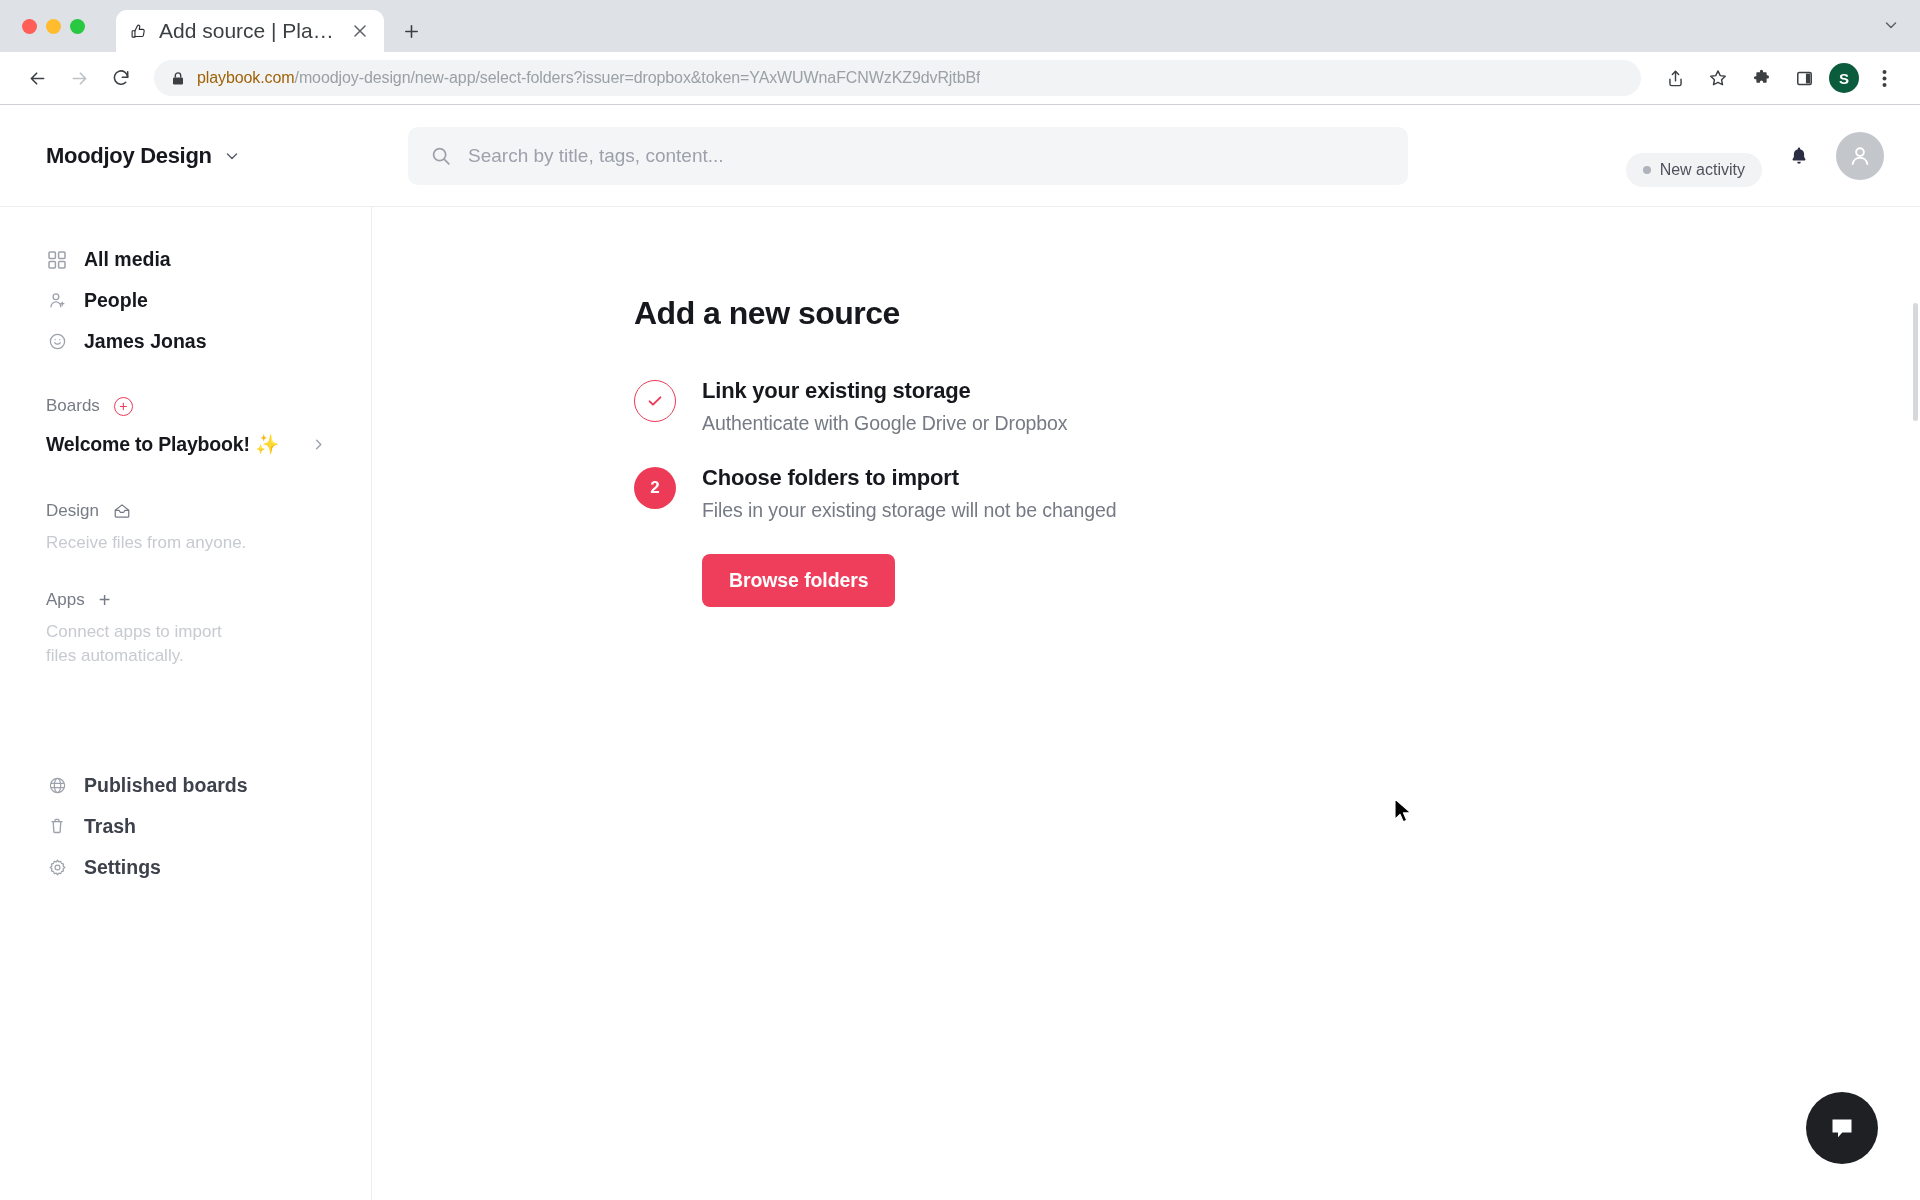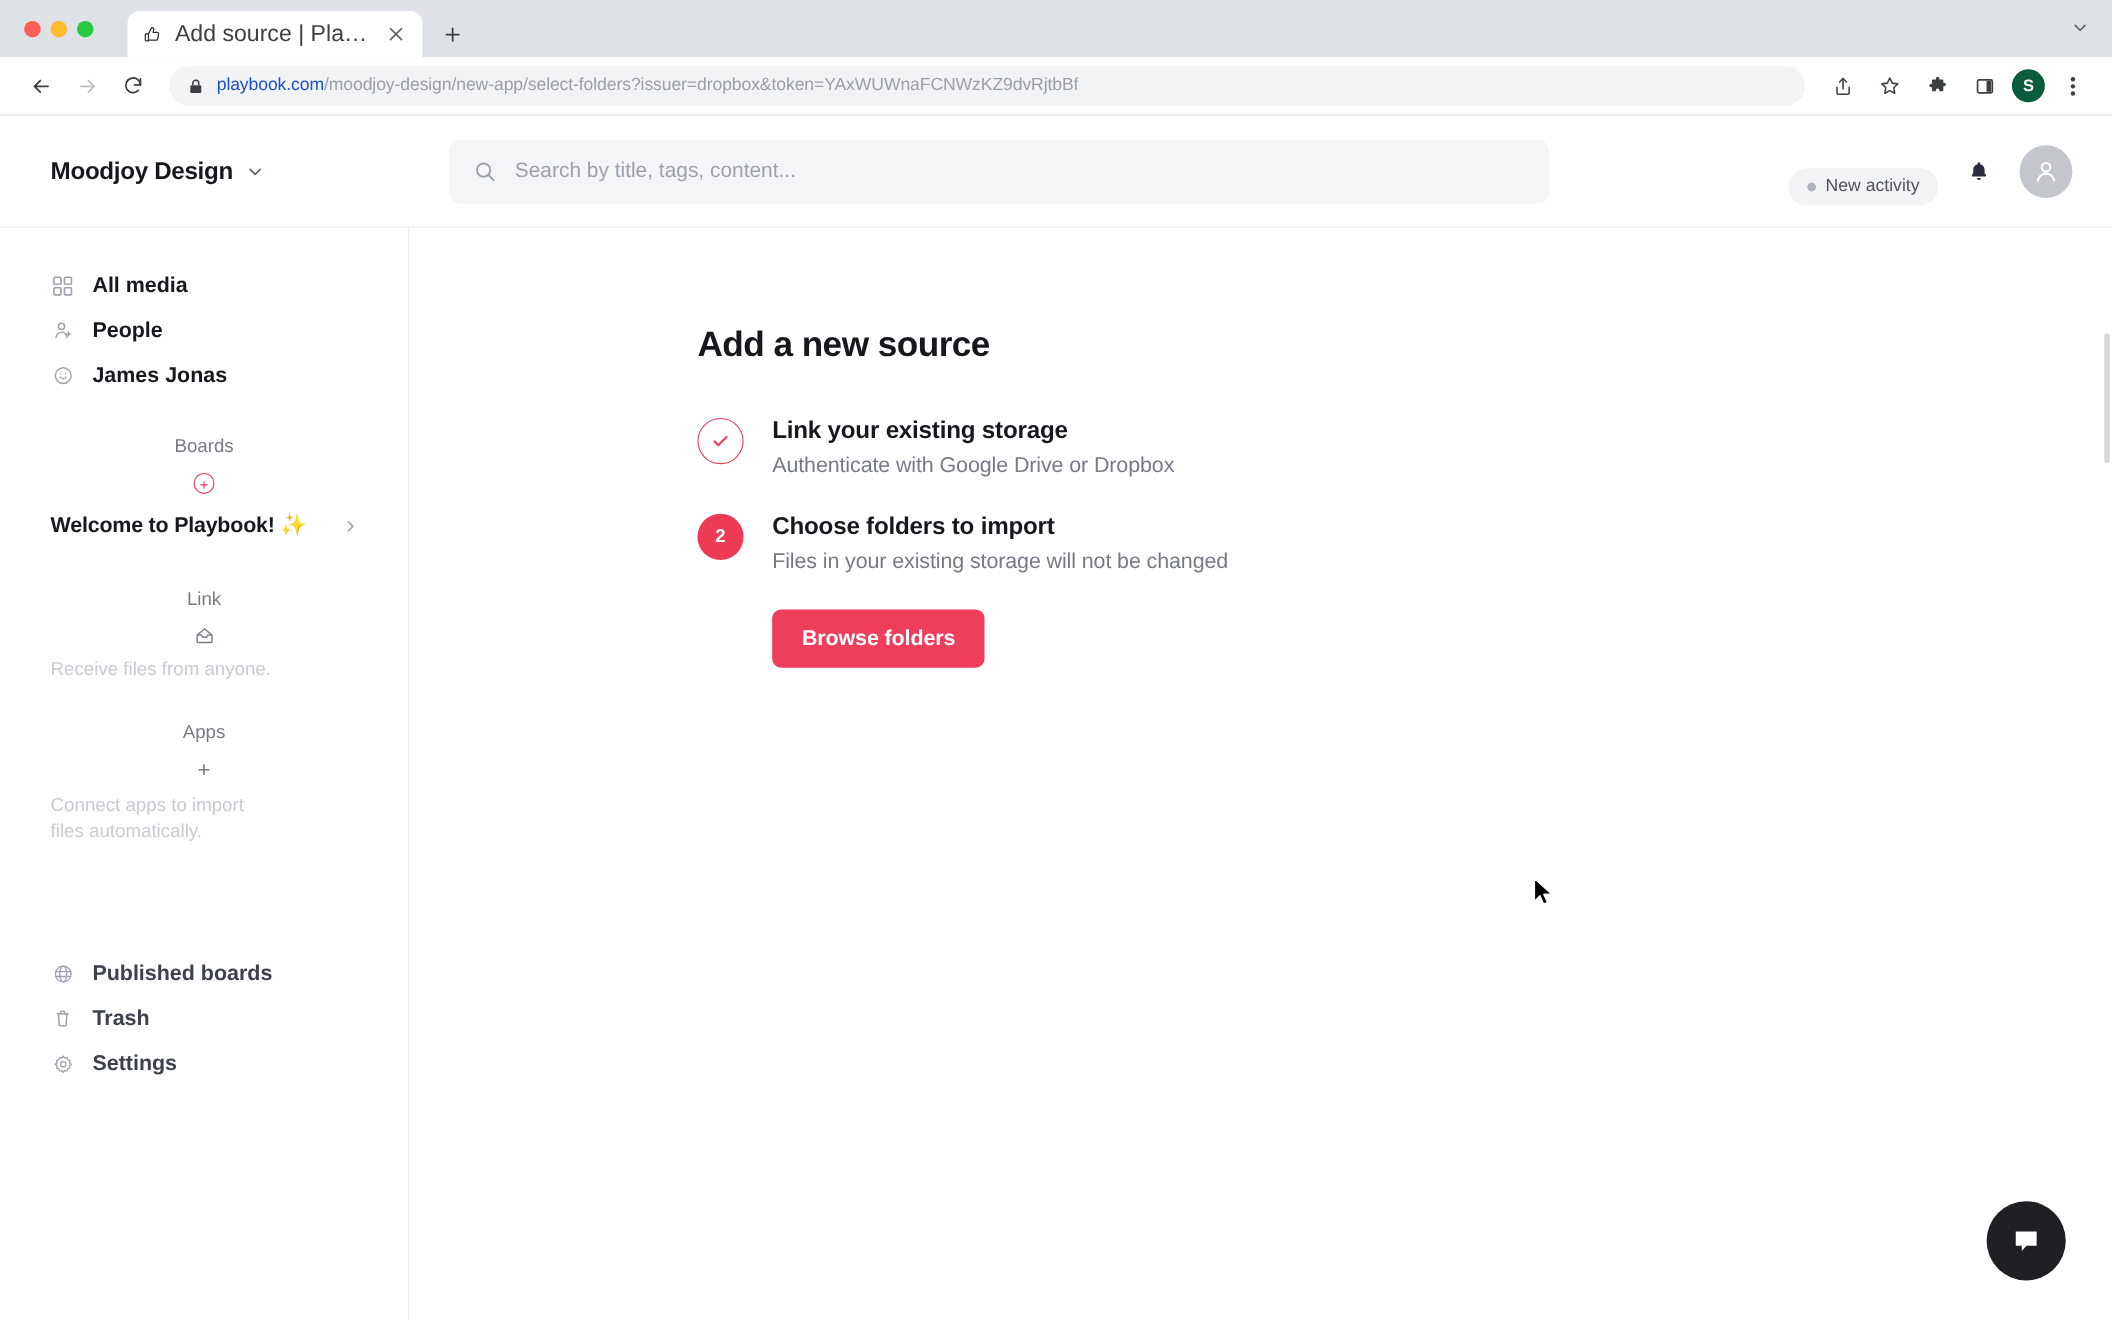--- a/index.html
+++ b/index.html
@@ -116,7 +116,7 @@
     overflow: hidden;
     letter-spacing: -0.1px;
   }
-  .url .domain { color: #1d4ed8; text-align: right; }
+  .url .domain { color: #a16207; text-align: right; }
   .tool-icons { display: flex; align-items: center; gap: 7px; }
   .tool-btn {
     width: 36px; height: 36px;

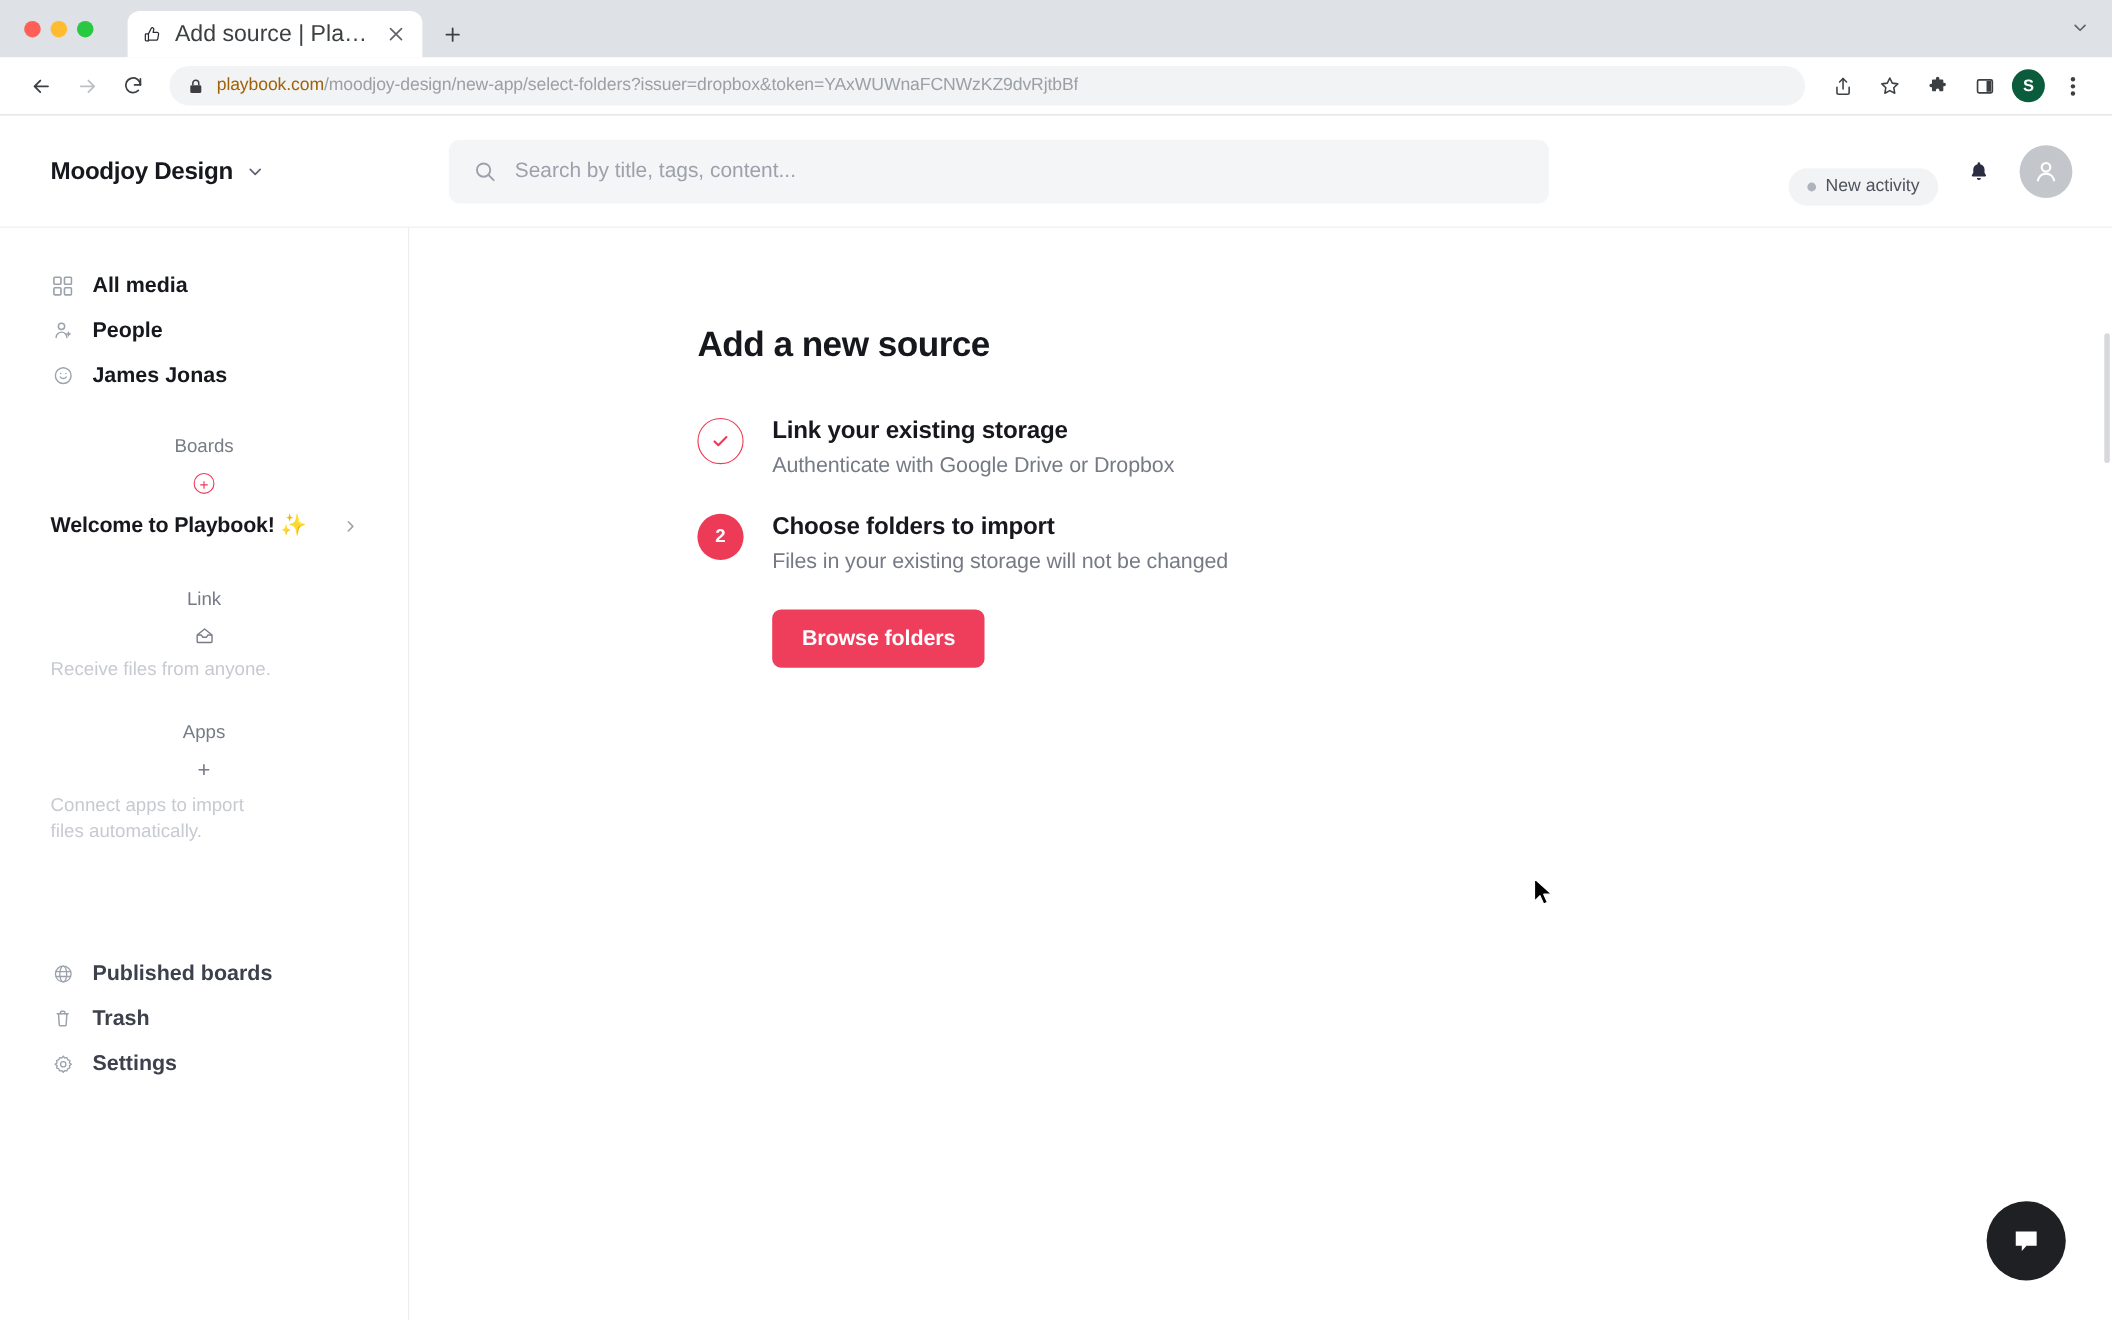--- a/index.html
+++ b/index.html
@@ -246,7 +246,6 @@
     align-items: center;
     gap: 14px;
     padding: 6px 46px;
-    flex-direction: column;
   }
   .section-title { font-size: 17px; color: #767b85; }
   .add-circle {

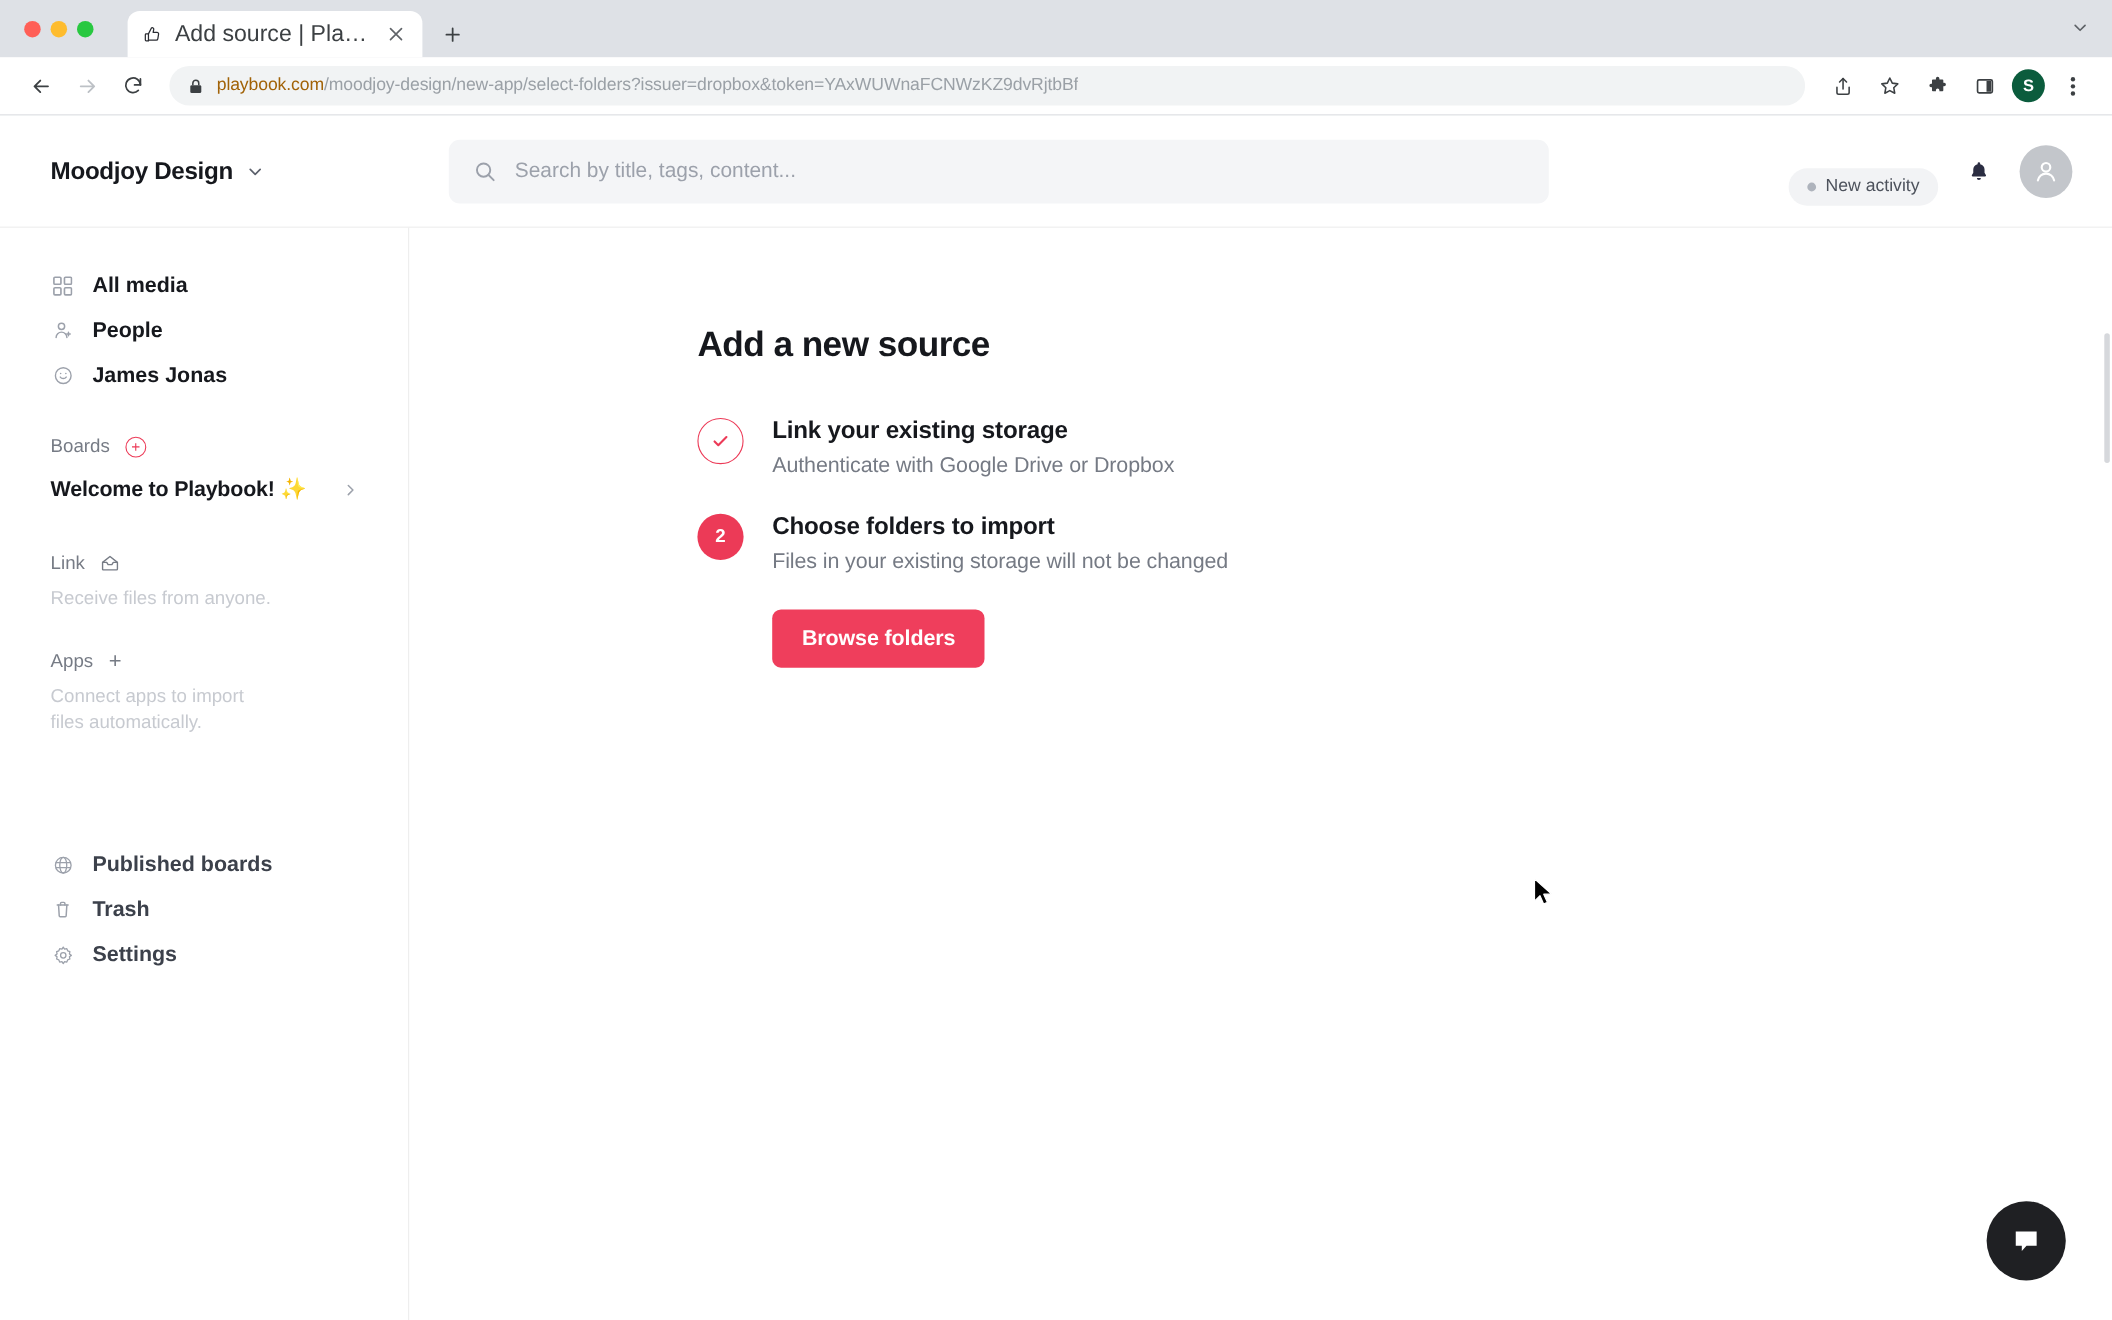--- a/index.html
+++ b/index.html
@@ -569,7 +569,7 @@
       <div class="section-gap"></div>
 
       <div class="section-head">
-        <span class="section-title">Link</span>
+        <span class="section-title">Design</span>
         <span class="mailbox-icon">
           <svg width="18" height="18" viewBox="0 0 20 20" fill="none" stroke="#767b85" stroke-width="1.4" stroke-linejoin="round">
               <path d="M2.5 9.2L10 3.2l7.5 6v6.6a1 1 0 0 1-1 1h-13a1 1 0 0 1-1-1z"></path>

